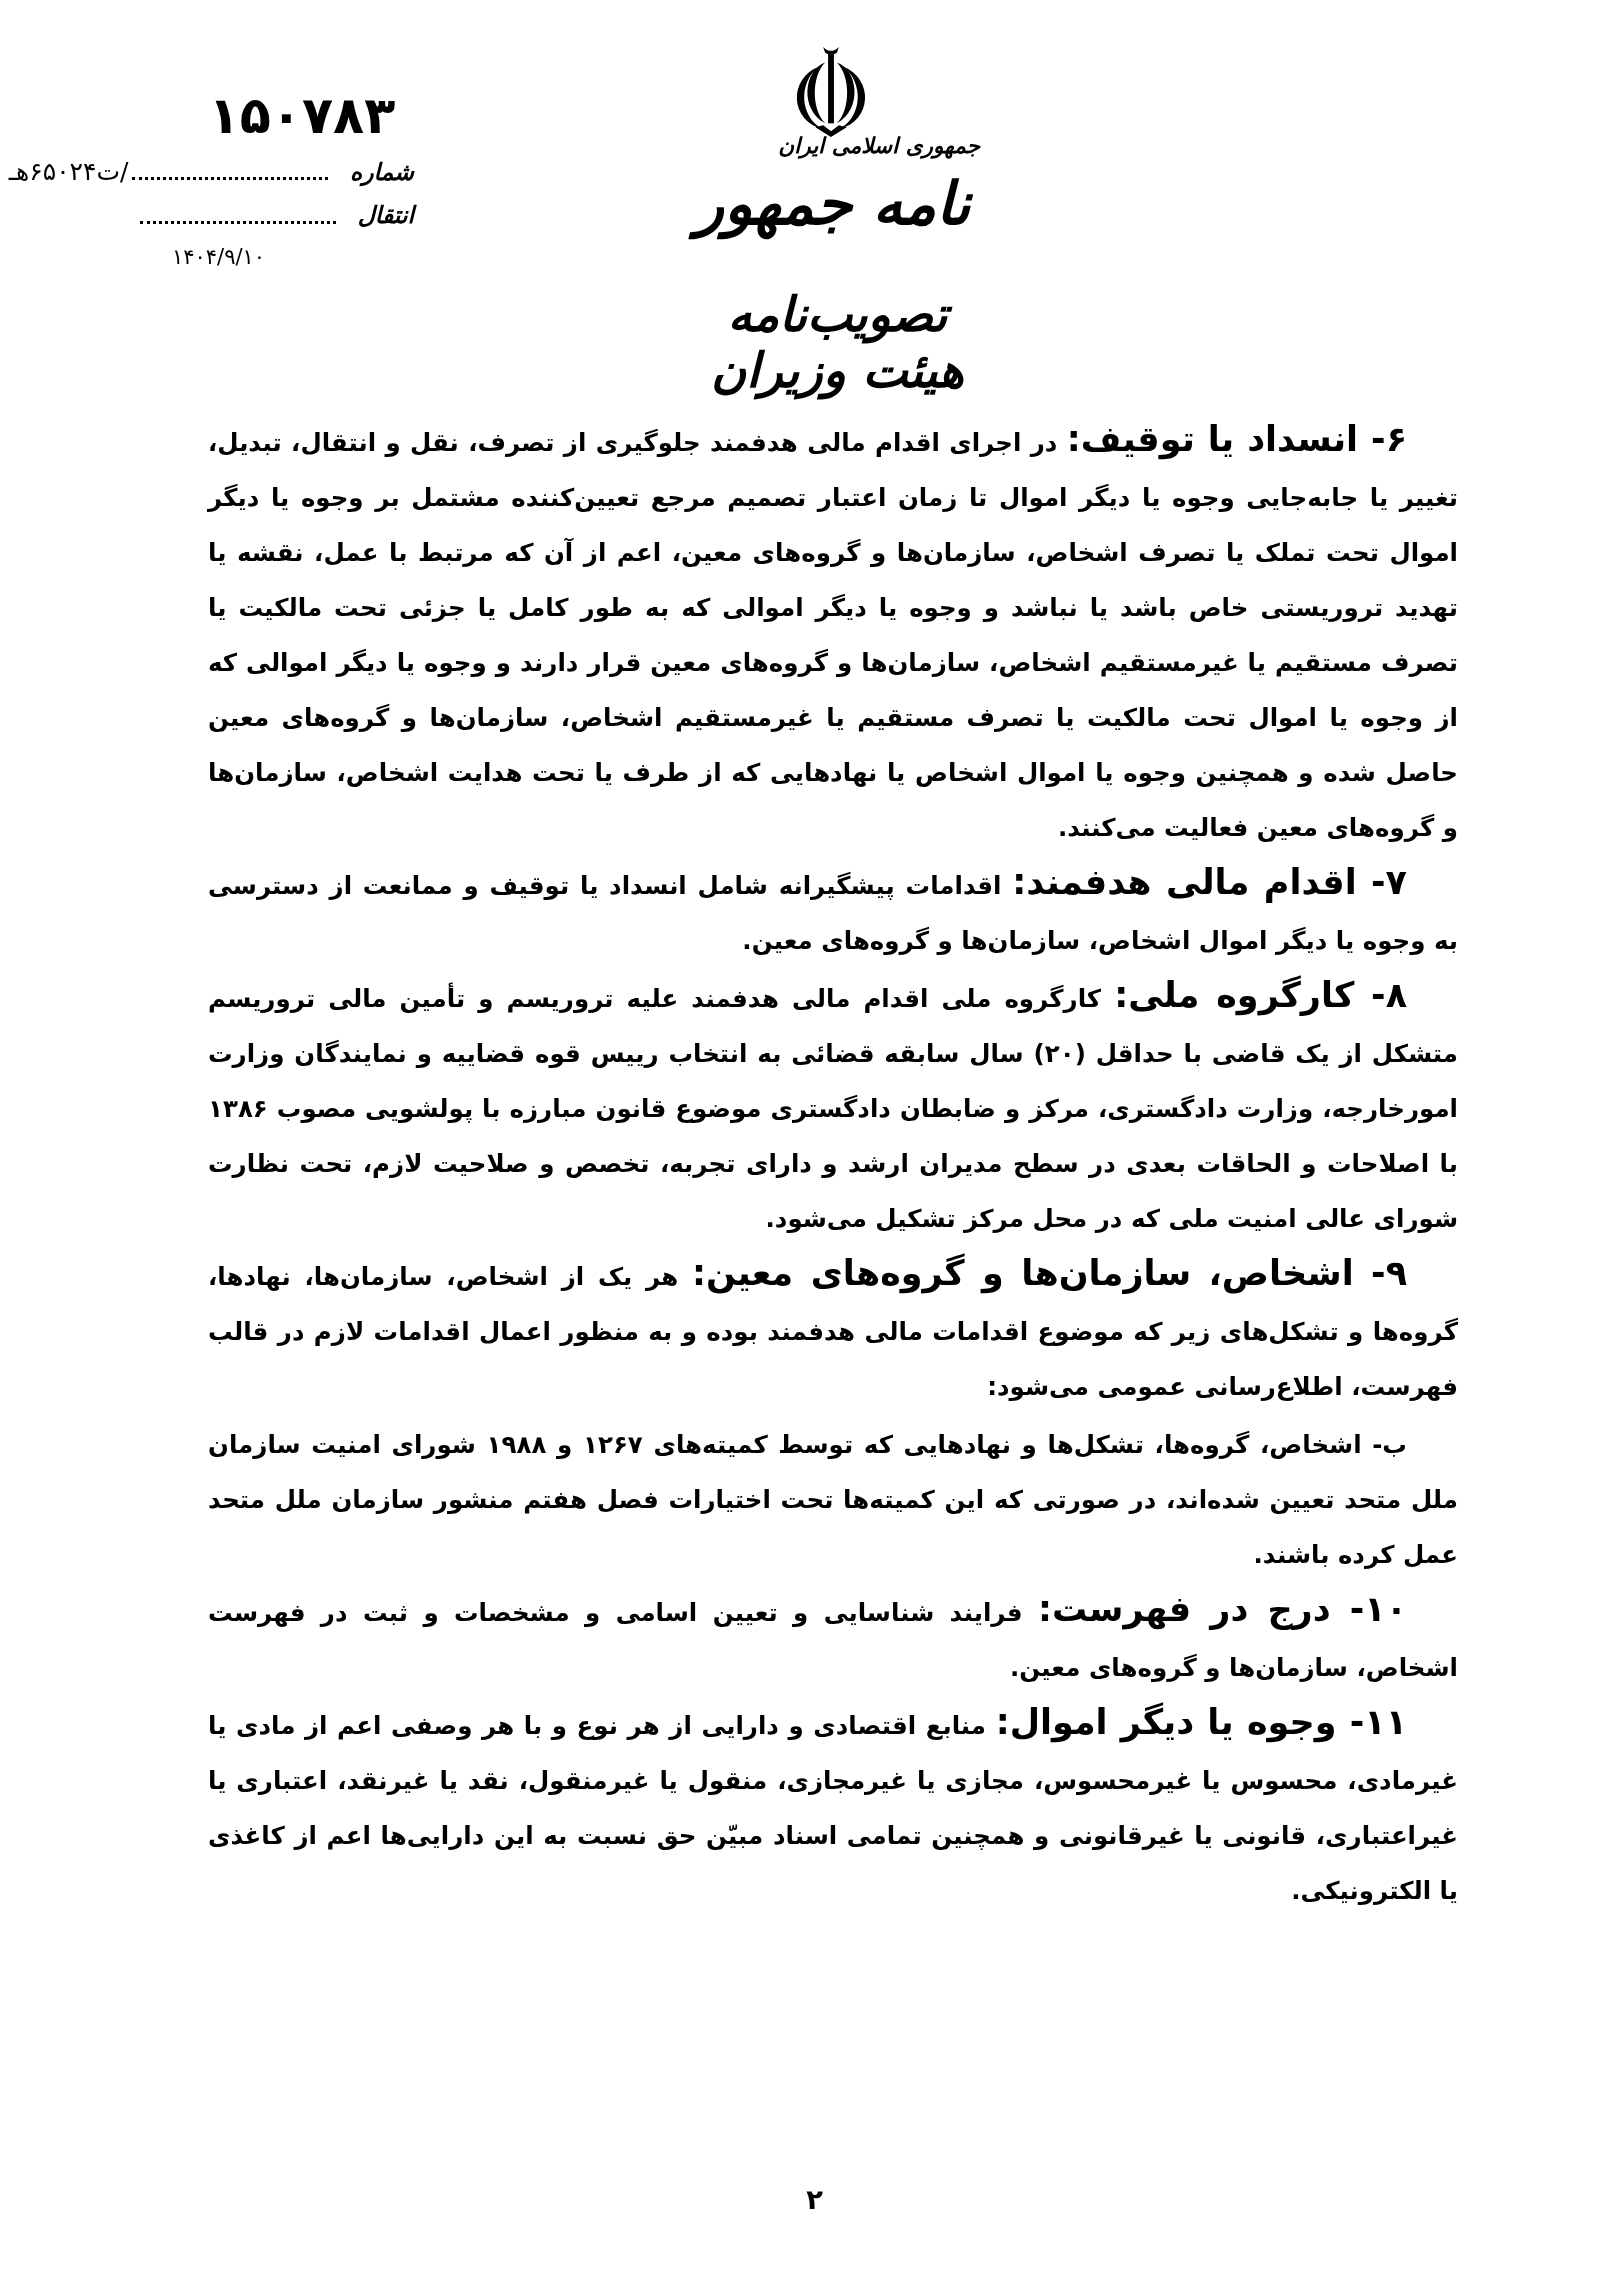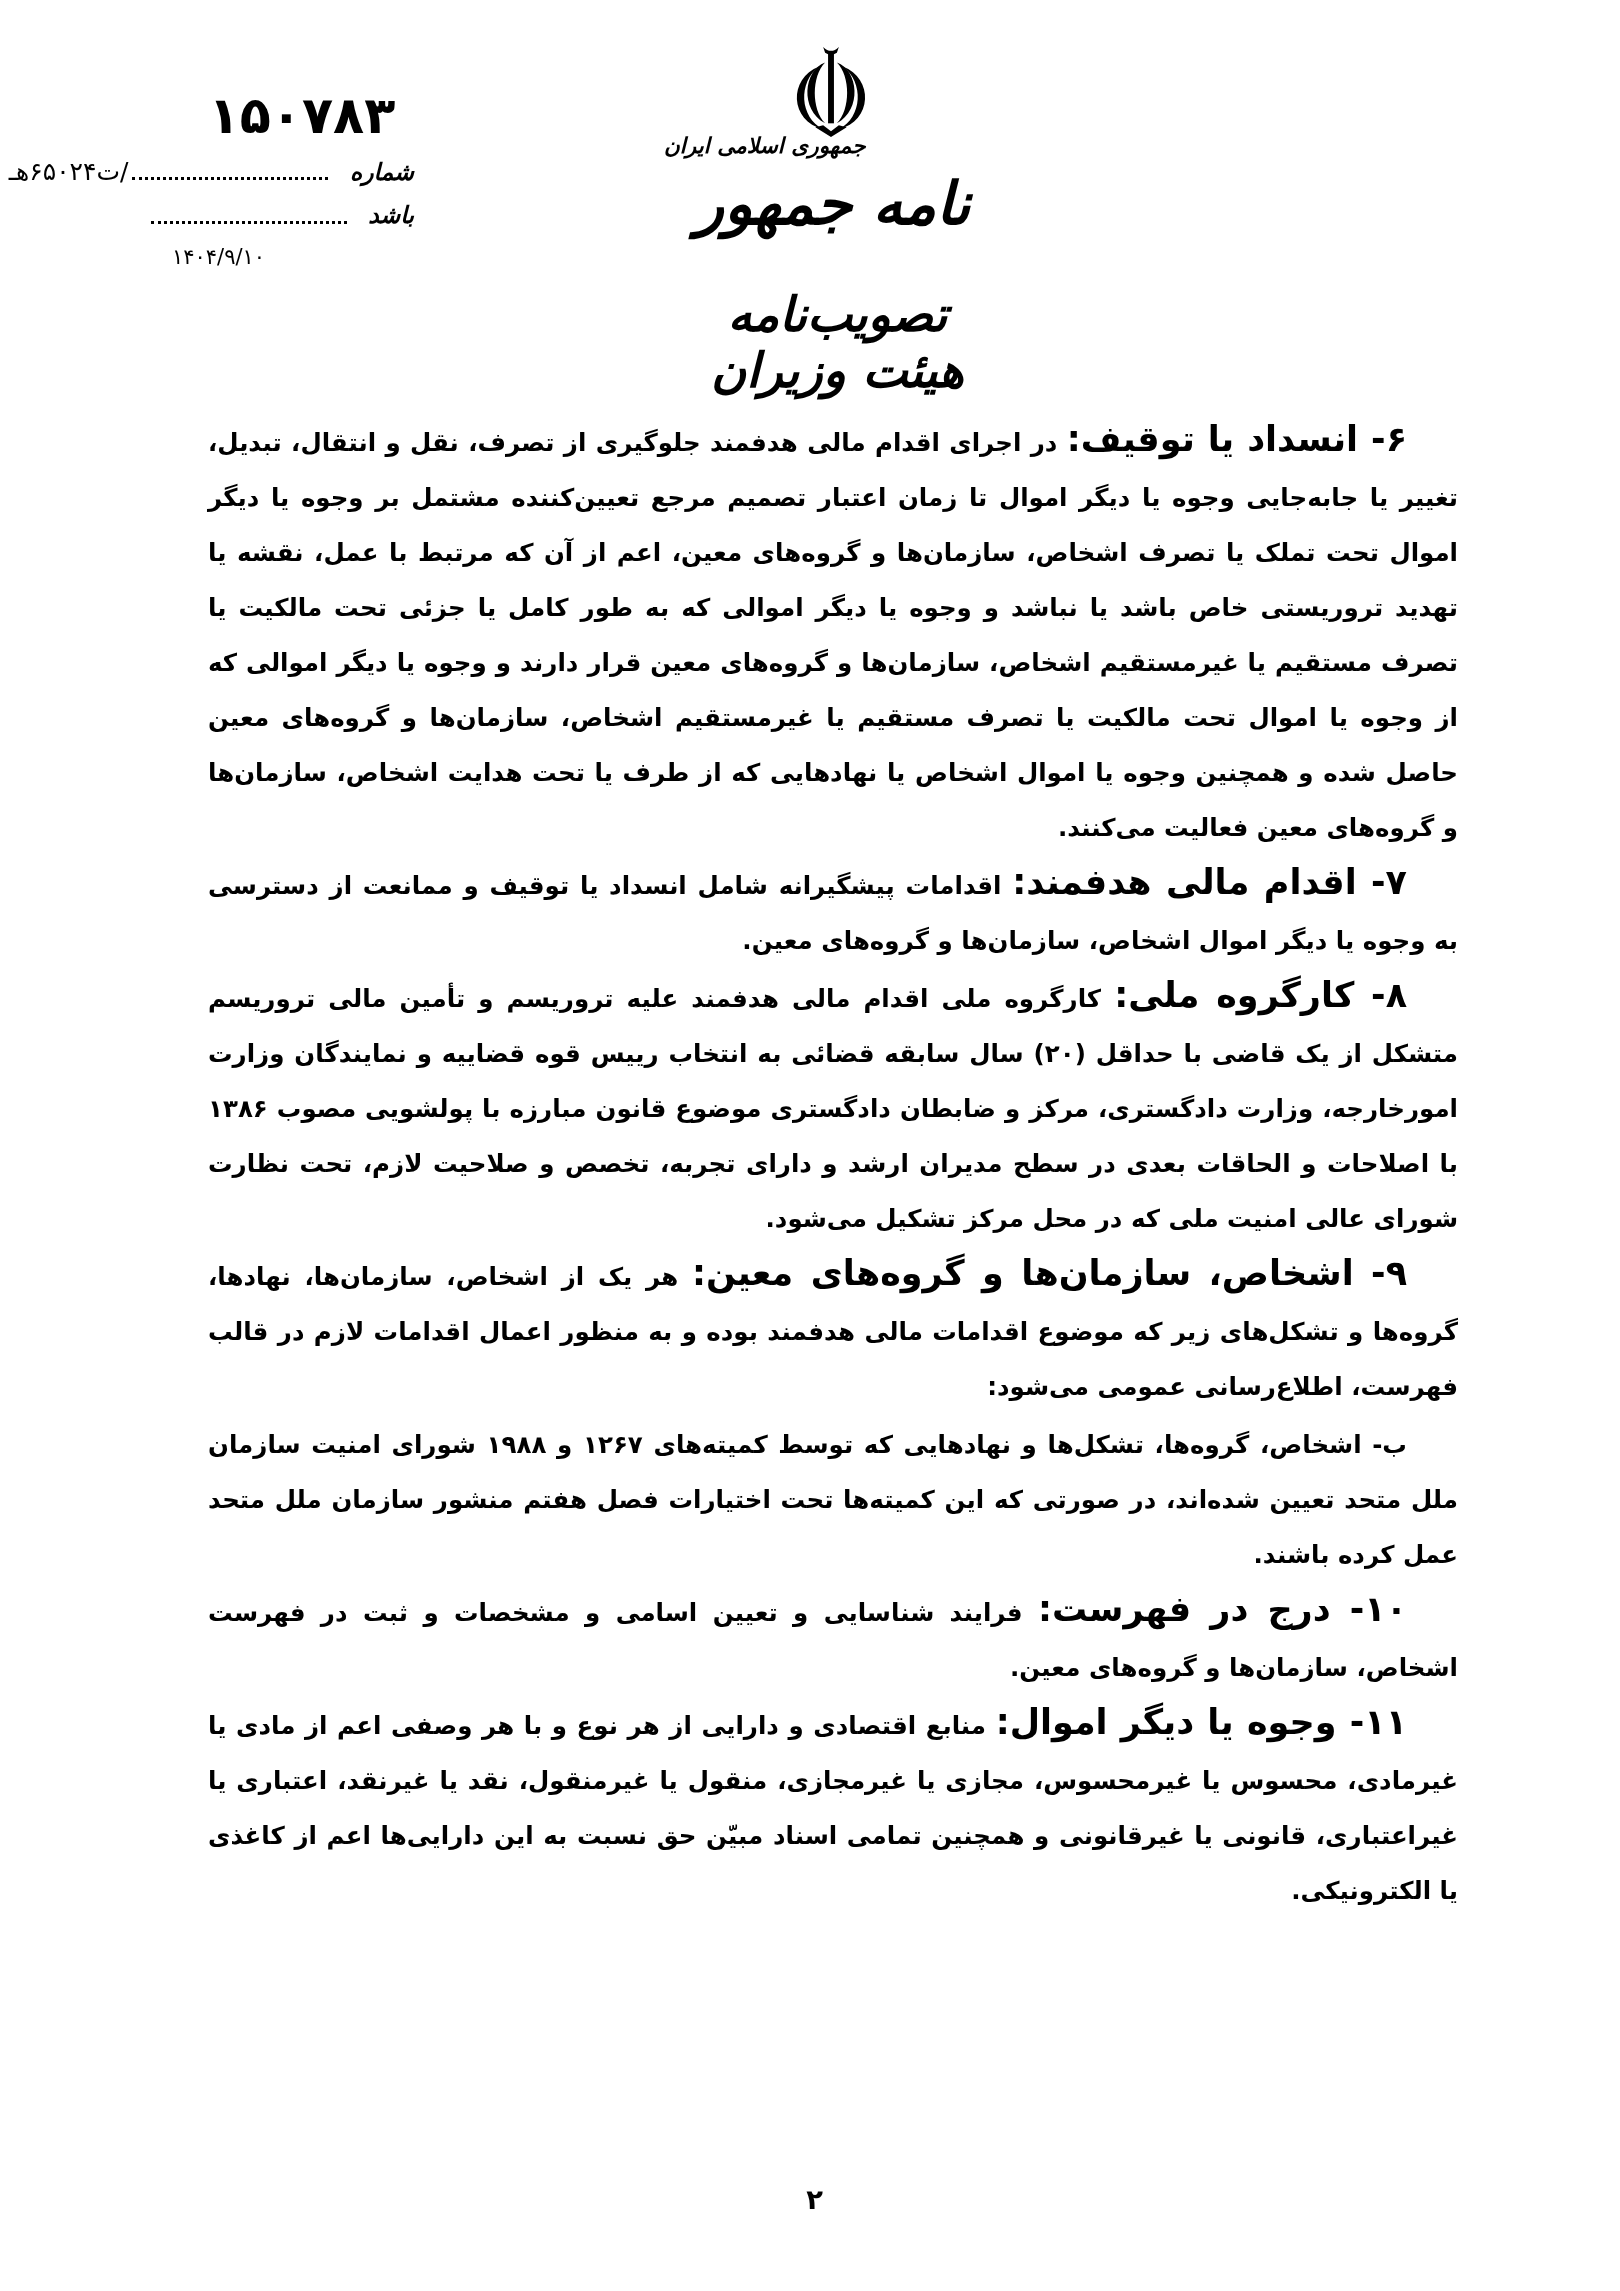--- a/index.html
+++ b/index.html
@@ -14,7 +14,7 @@
   .date { left:172px; top:245px; width:196px; text-align:left; font-size:21px; letter-spacing:5.9px; direction:rtl; }
   
   .emblem { left:782px; top:41px; width:98px; height:98px; }
-  .republic { left:664px; top:133px; width:294px; text-align:left; font-family:"DejaVu Serif", serif; font-style:italic; font-size:21.6px; font-weight:bold; direction:rtl; }
+  .republic { left:686px; top:133px; width:294px; text-align:right; font-family:"DejaVu Serif", serif; font-style:italic; font-size:21.6px; font-weight:bold; direction:rtl; }
   .president { left:676px; top:169px; width:314px; text-align:center; font-family:"DejaVu Serif", serif; font-style:italic; font-size:59px; font-weight:bold; direction:rtl; }
   .decree { left:676px; top:286px; width:323px; text-align:center; font-family:"DejaVu Serif", serif; font-style:italic; font-size:48px; font-weight:bold; direction:rtl; }
   

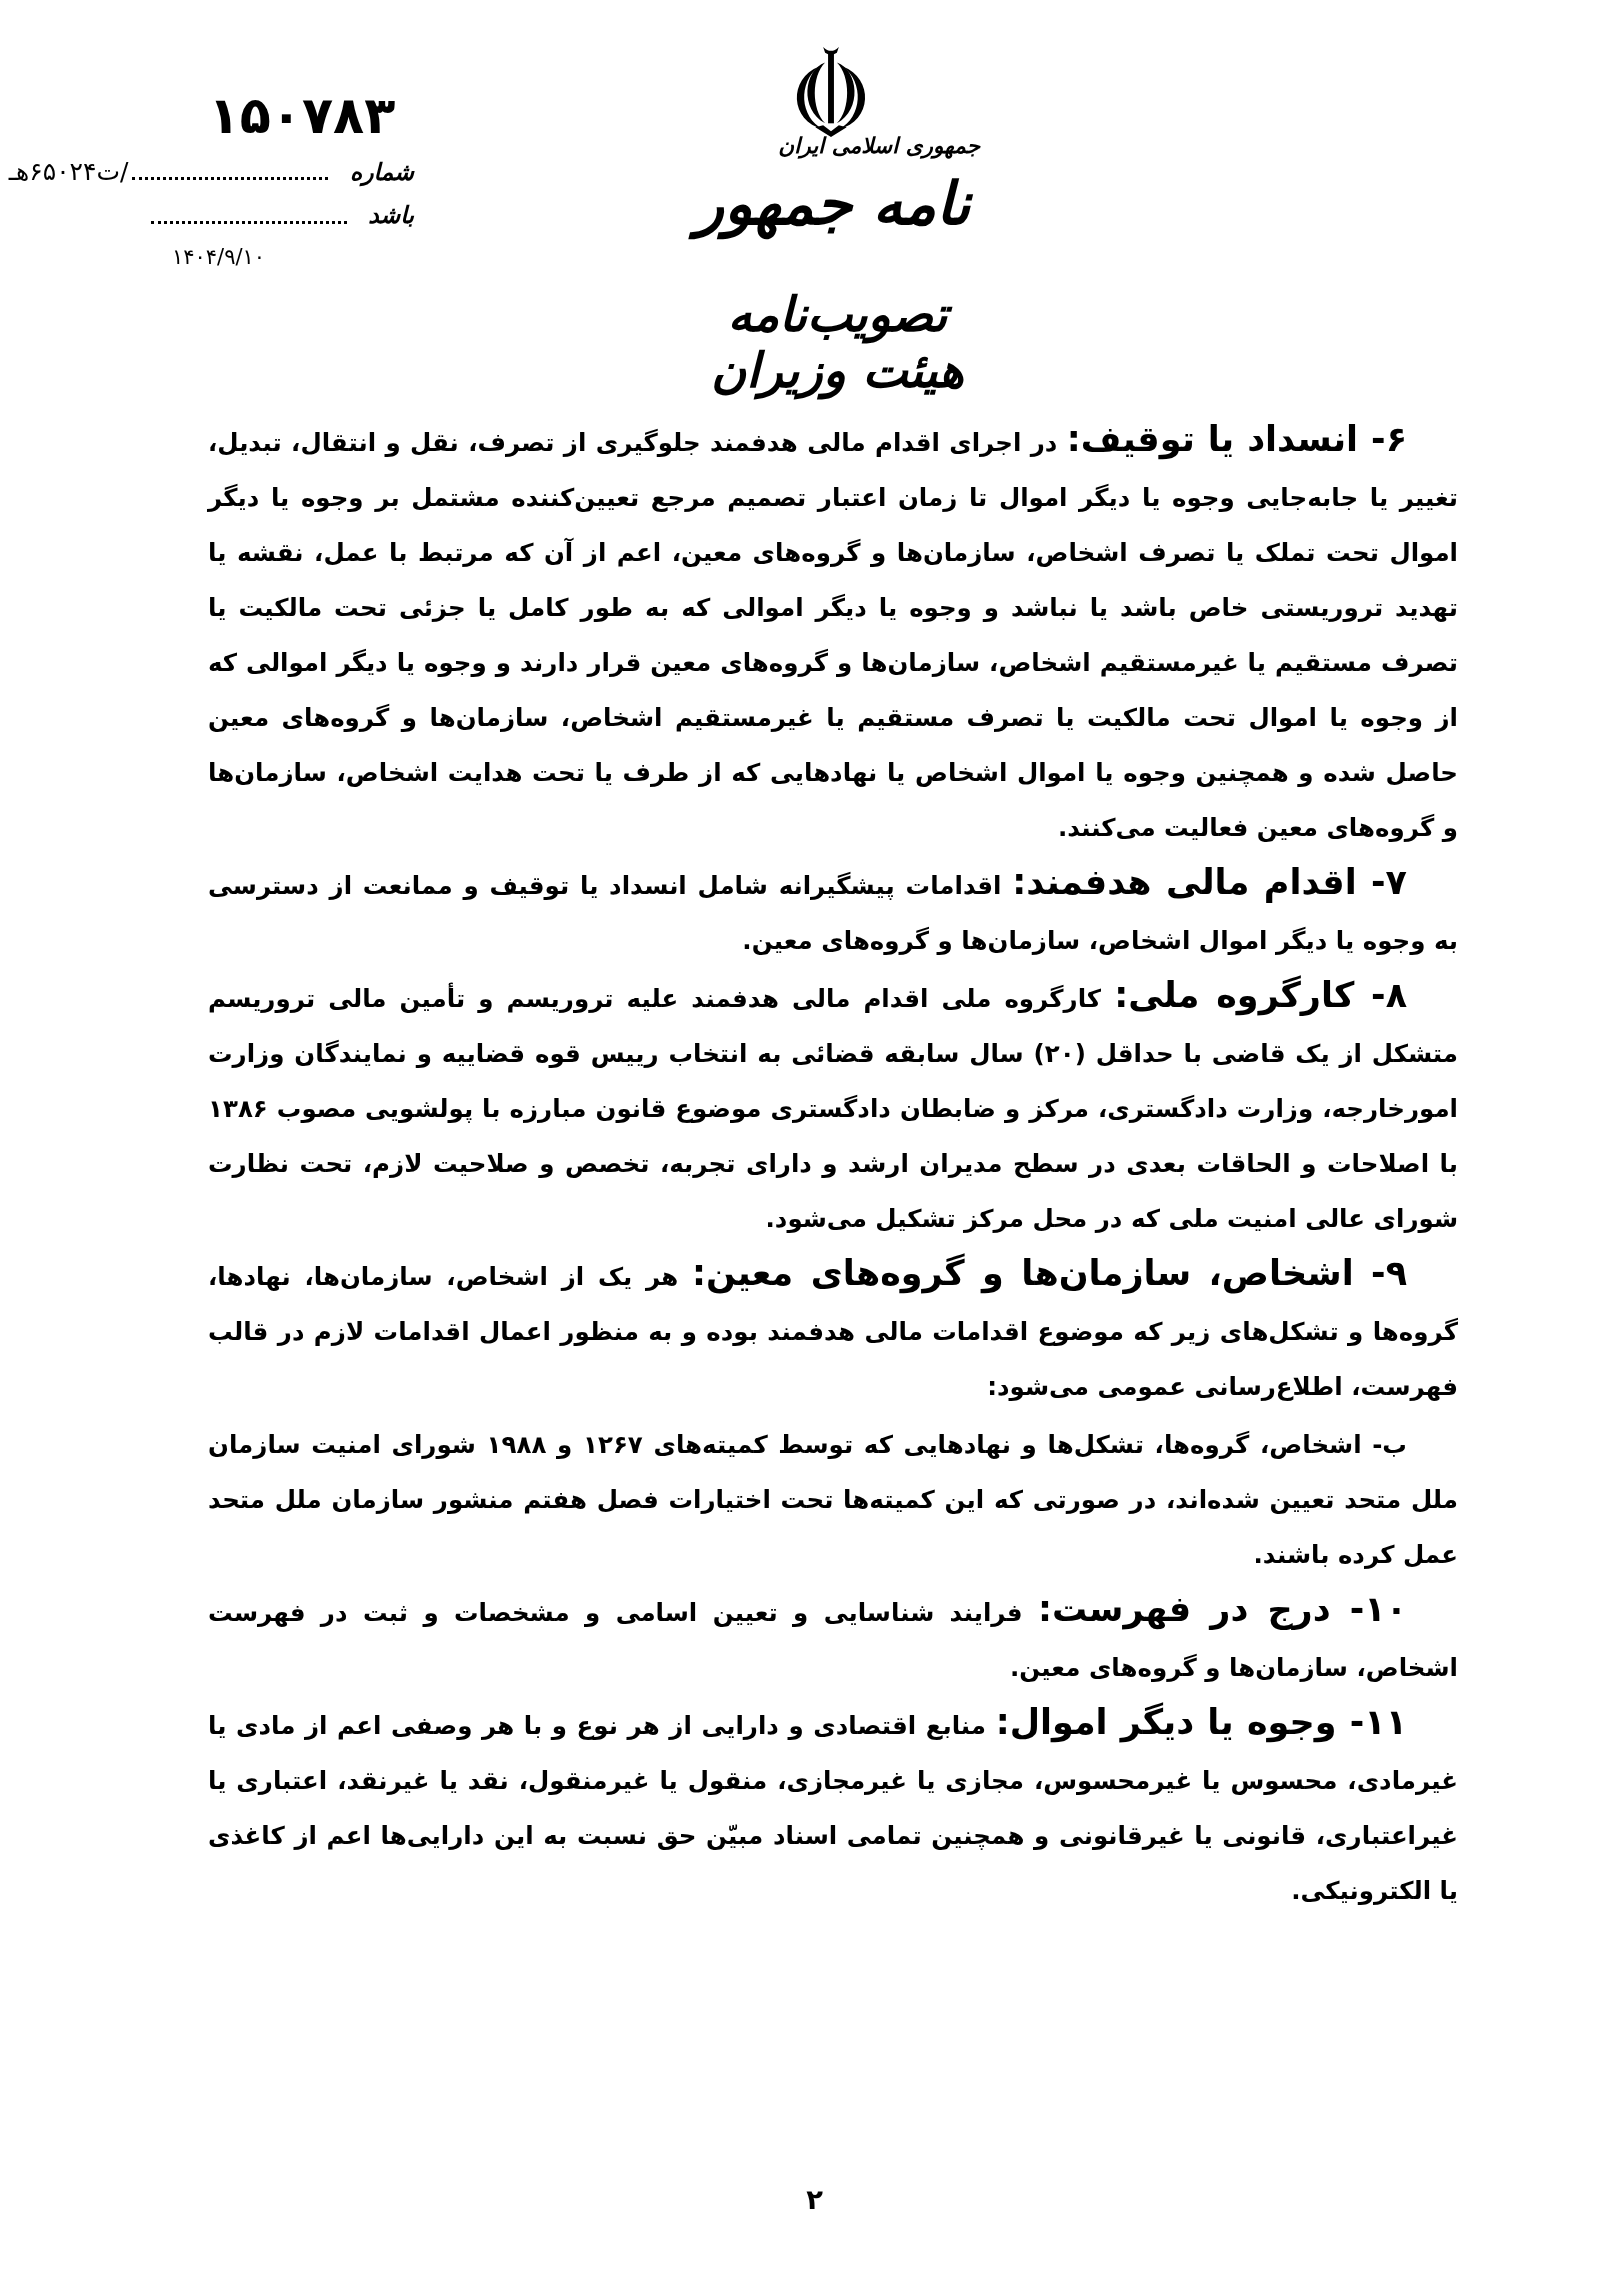--- a/index.html
+++ b/index.html
@@ -35,7 +35,7 @@
 </div>
 
 <div class="meta-row" style="right:1206px; top:201px;">
-  <span class="meta-label">باشد</span>
+  <span class="meta-label">انتقال</span>
   <span class="dots"></span>
 </div>
 

